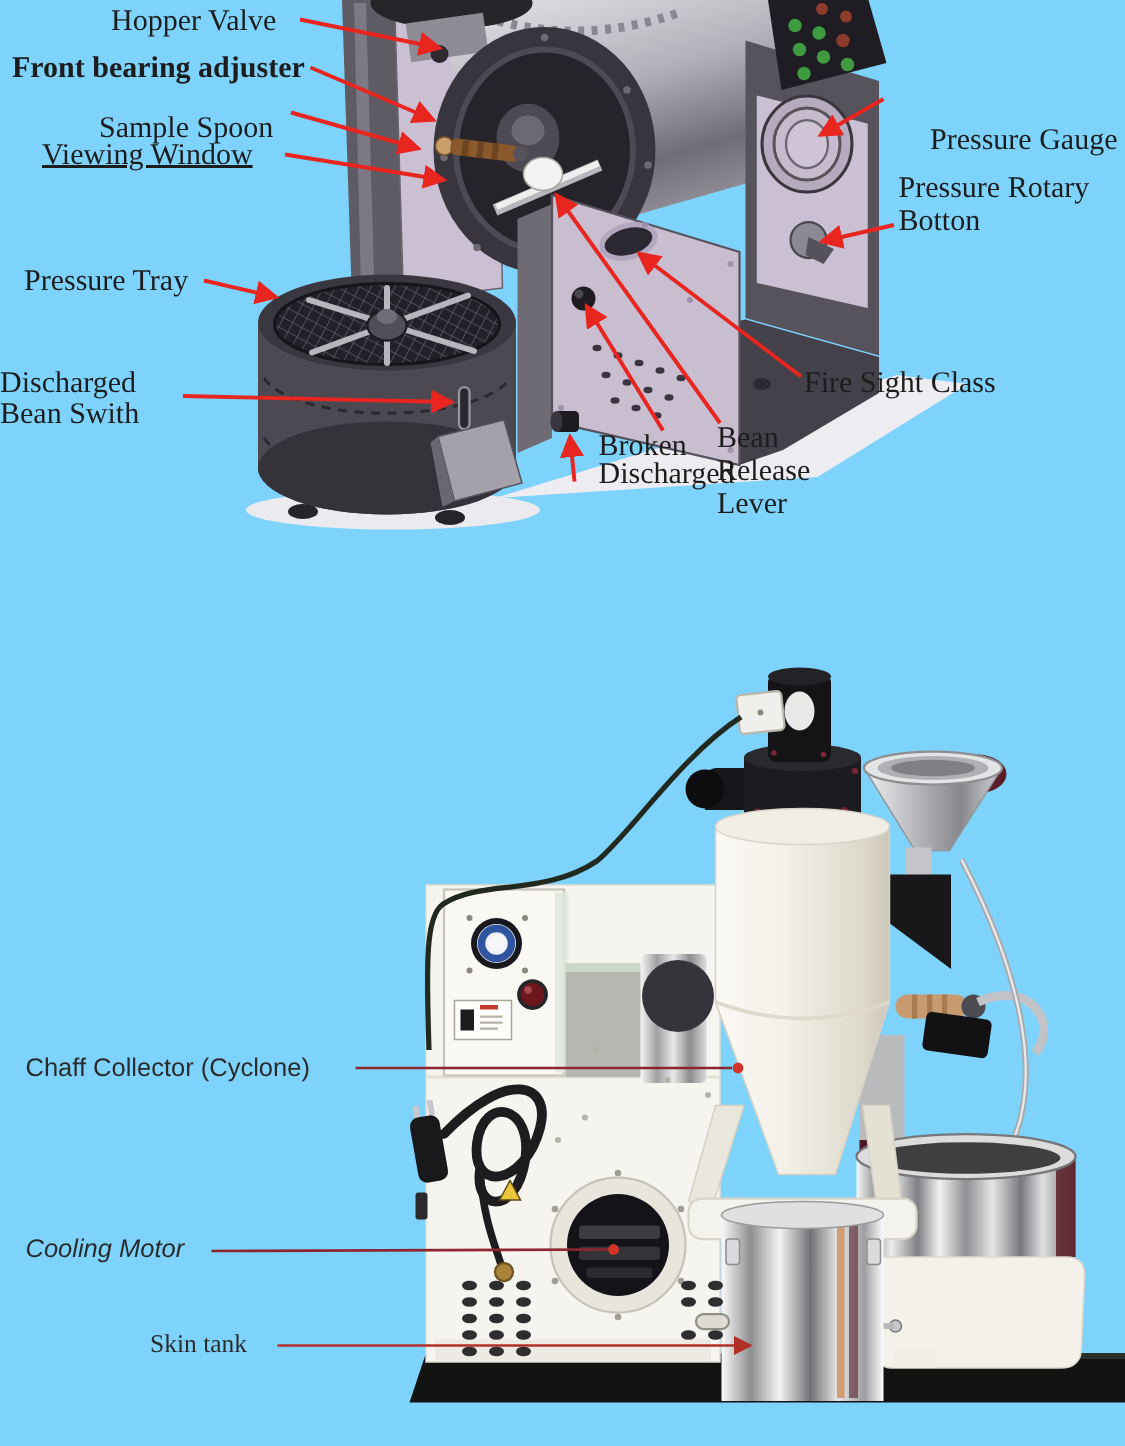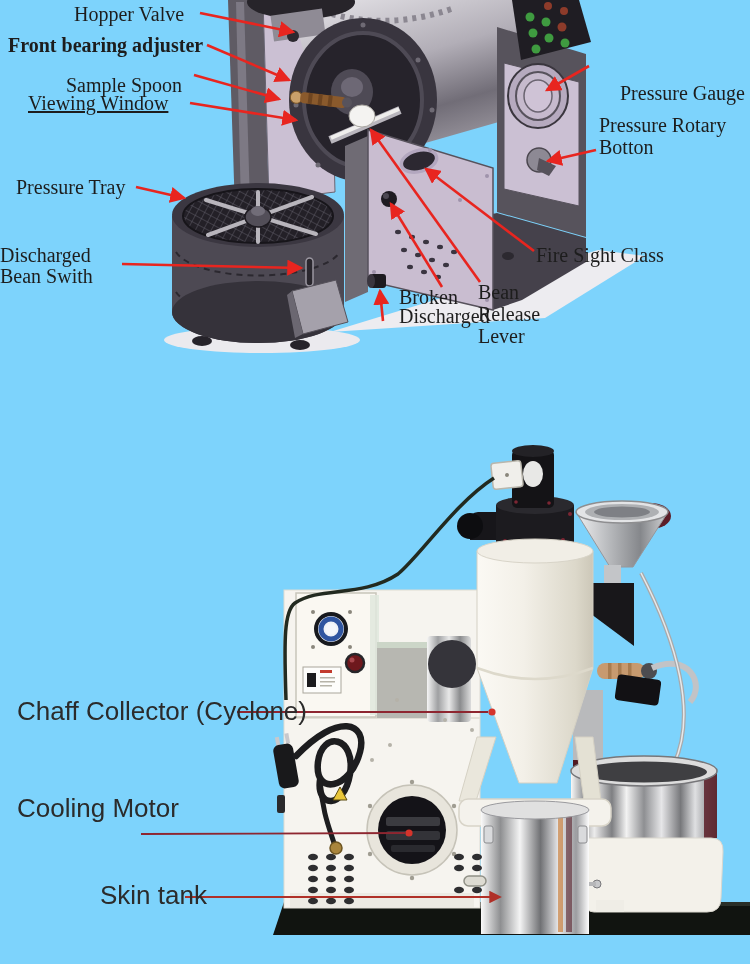--- a/index.html
+++ b/index.html
@@ -8,7 +8,7 @@
   .stage svg{position:absolute;left:0;top:0;}
   .lbl{position:absolute;white-space:pre-line;z-index:5;}
   .serif{font-family:"Liberation Serif",serif;font-size:20px;color:#1d1d1d;line-height:24px;font-weight:500;}
-  .sans{font-family:"Liberation Sans",sans-serif;font-size:26px;color:#2b2b2b;line-height:25px;}
+  .sans{font-family:"Liberation Sans",sans-serif;font-size:17px;color:#2b2b2b;line-height:25px;}
   .lh21{line-height:21px;} .lh22{line-height:22px;} .lh19{line-height:19px;} .lh38{line-height:38px;}
 </style>
 </head>

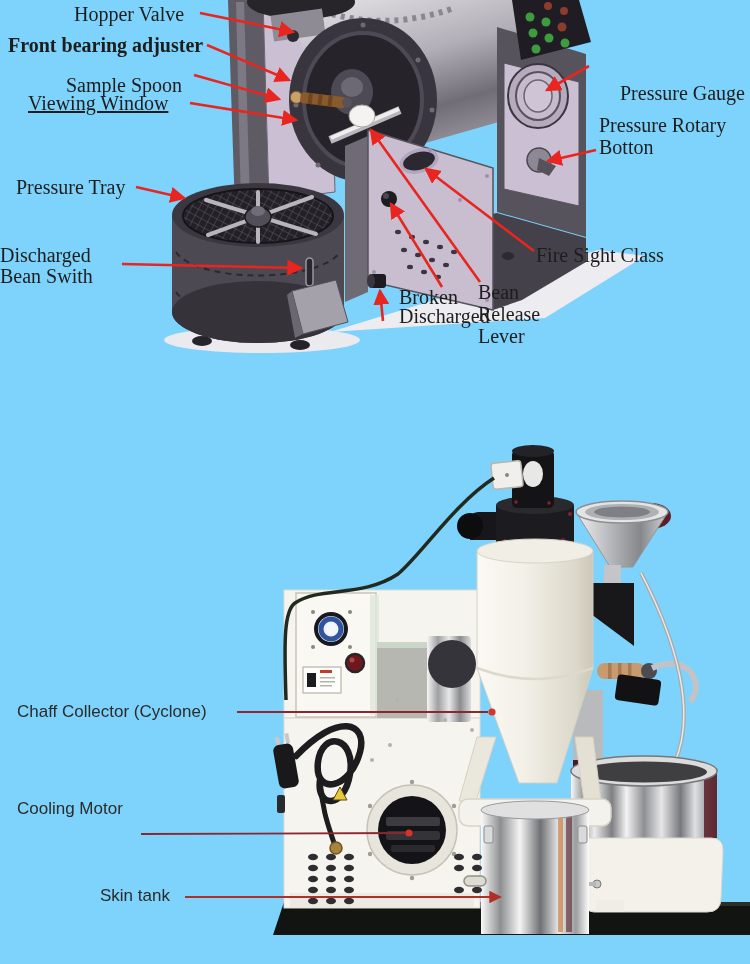--- a/index.html
+++ b/index.html
@@ -428,7 +428,7 @@
 Lever</div>
 
 <div class="lbl sans" style="left:17px;top:699px;">Chaff Collector (Cyclone)</div>
-<div class="lbl sans" style="left:17px;top:796px;">Cooling Motor</div>
+<div class="lbl sans" style="left:17px;top:820px;font-style:italic;">Cooling Motor</div>
 <div class="lbl sans" style="left:100px;top:883px;">Skin tank</div>
 
 </div>

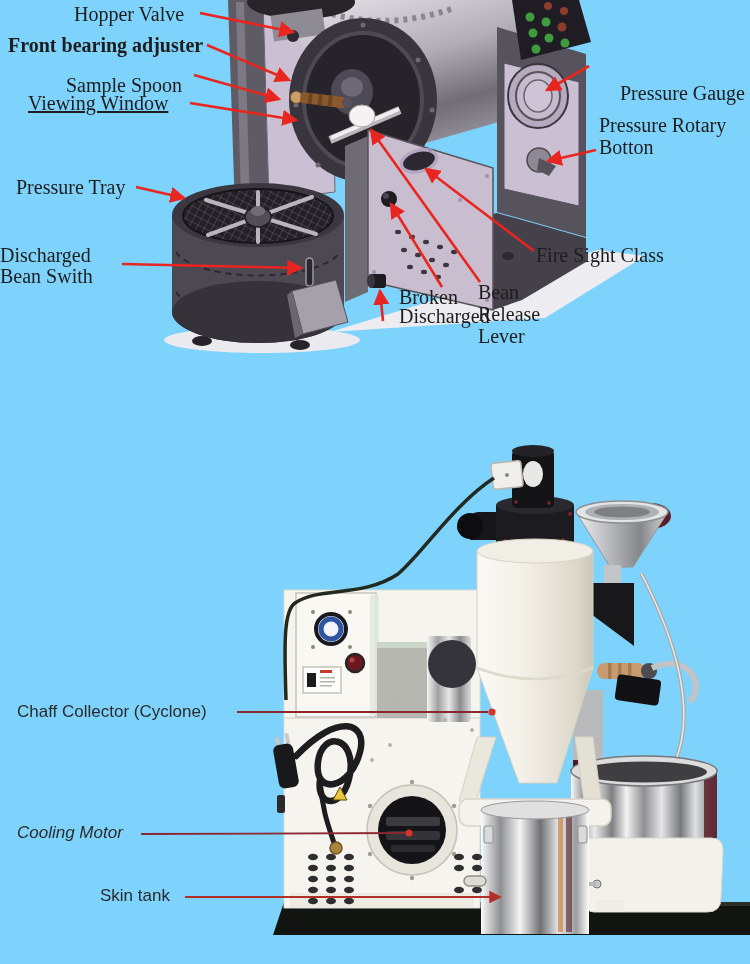--- a/index.html
+++ b/index.html
@@ -429,7 +429,7 @@
 
 <div class="lbl sans" style="left:17px;top:699px;">Chaff Collector (Cyclone)</div>
 <div class="lbl sans" style="left:17px;top:820px;font-style:italic;">Cooling Motor</div>
-<div class="lbl sans" style="left:100px;top:883px;">Skin tank</div>
+<div class="lbl sans" style="left:100px;top:883px;font-family:Liberation Serif, serif;">Skin tank</div>
 
 </div>
 

